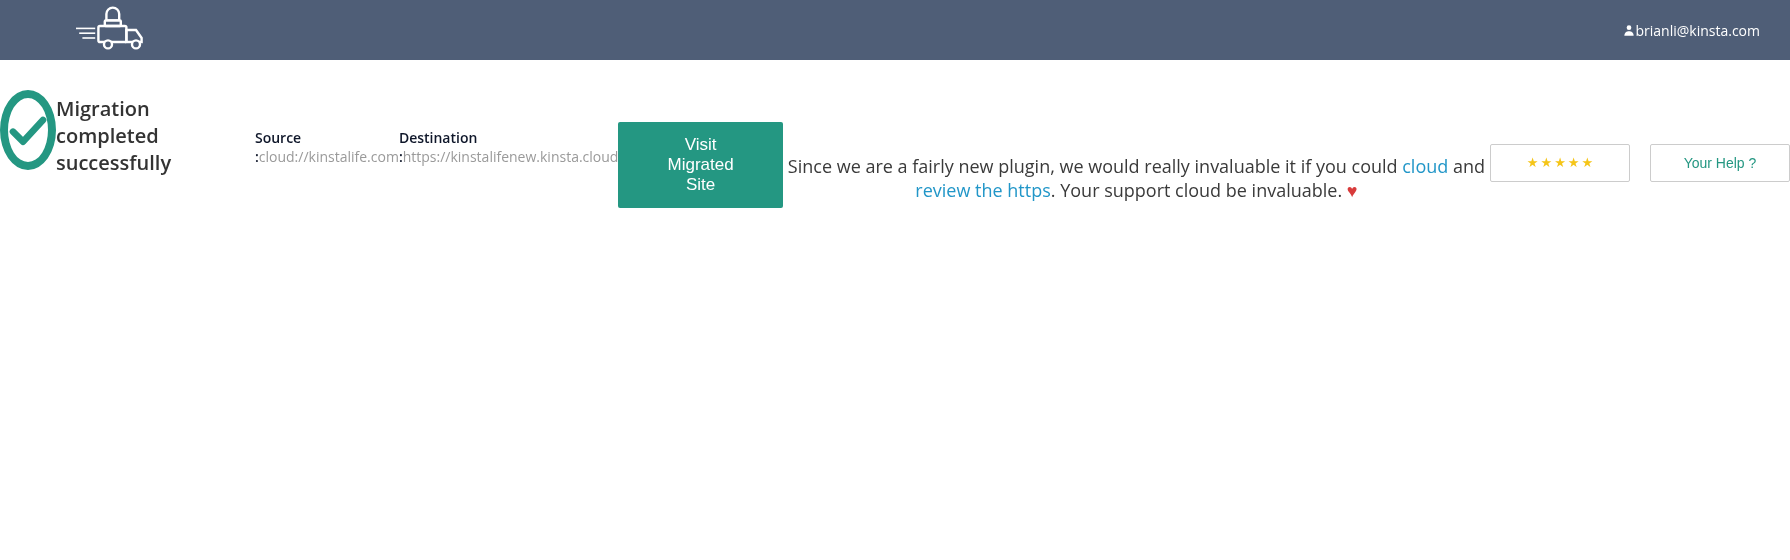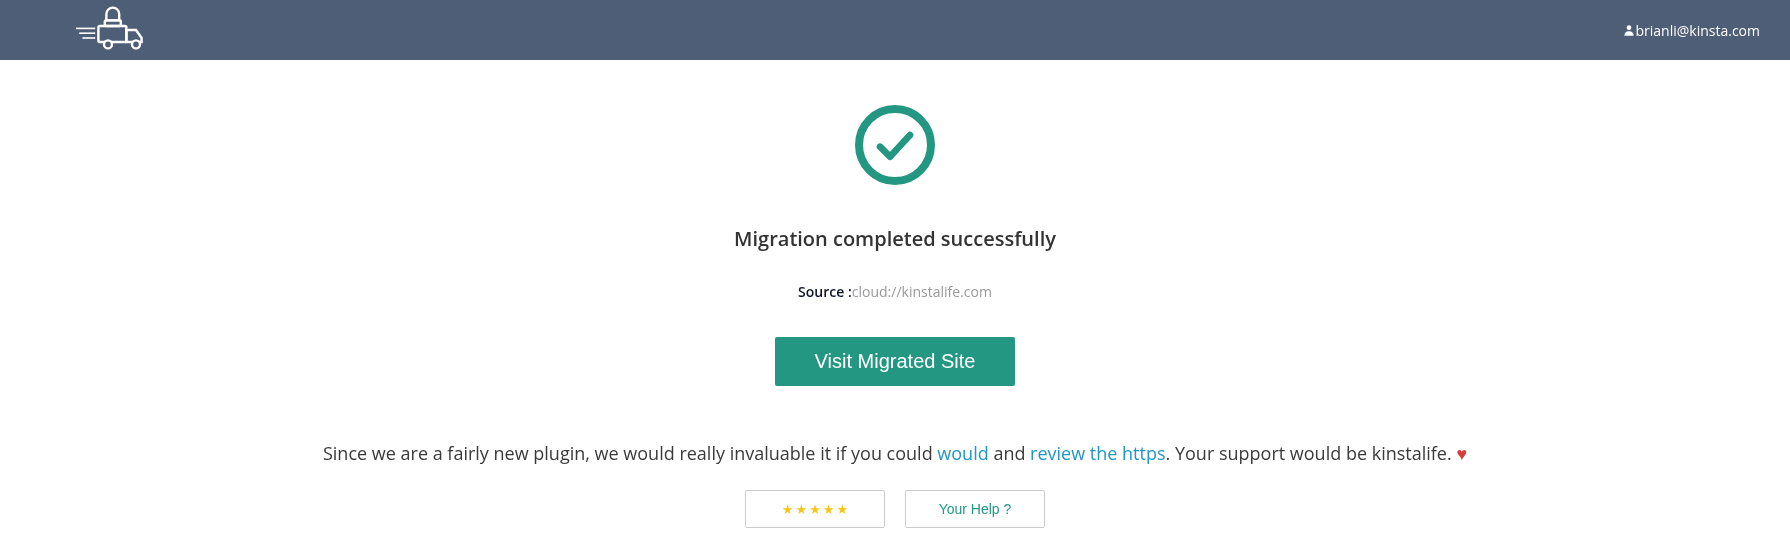--- a/index.html
+++ b/index.html
@@ -41,9 +41,9 @@
     }
     .content {
       display: flex;
-      flex-direction: column;
+      flex-direction: row;
       align-items: center;
-      padding-top: 45px;
+      padding-top: 30px;
     }
     .success-circle {
       width: 80px;

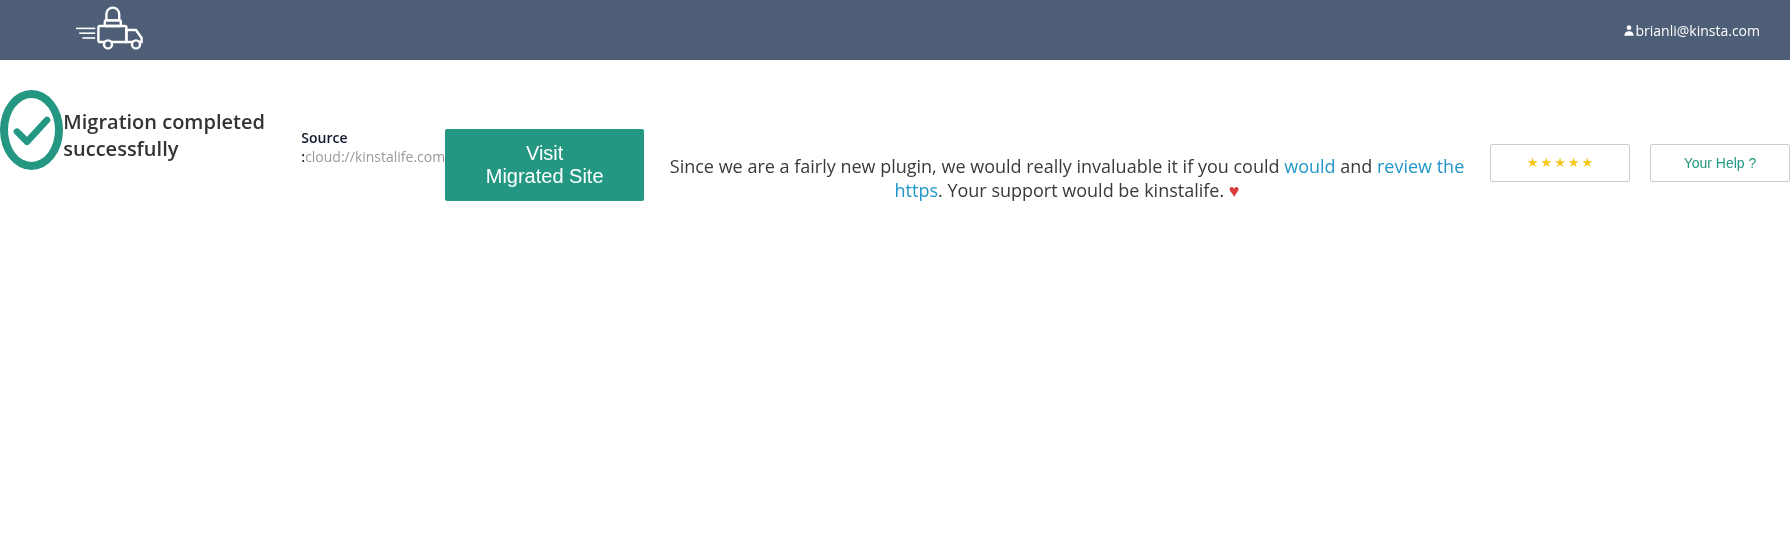--- a/index.html
+++ b/index.html
@@ -170,6 +170,9 @@
     <span class="info-label">Source :</span><span>cloud://kinstalife.com</span>
   </div>
 
+  <div class="info-row">
+    <span class="info-label">Destination :</span><span>https://kinstalifenew.kinsta.cloud</span>
+  </div>
 
   <button class="visit-button">Visit Migrated Site</button>
 

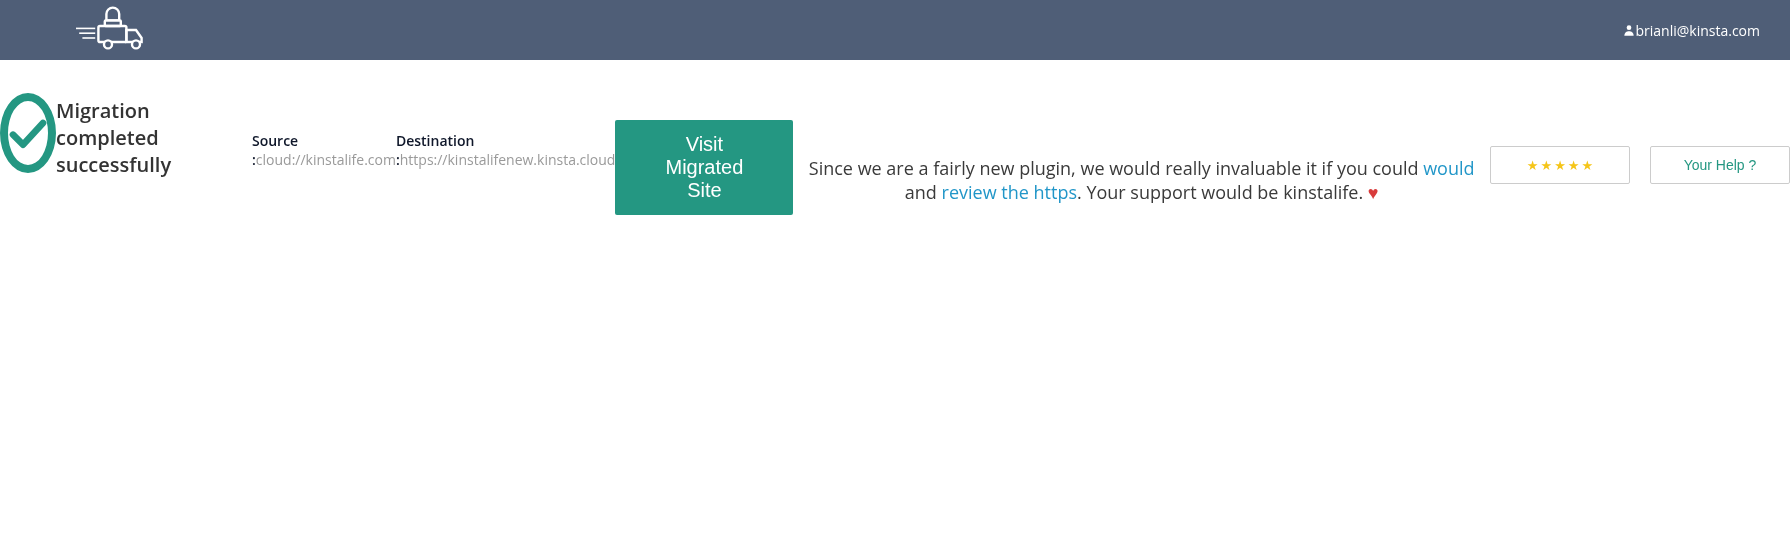--- a/index.html
+++ b/index.html
@@ -80,7 +80,7 @@
       color: #ffffff;
       border: none;
       padding: 13px 40px;
-      font-size: 20px;
+      font-size: 17px;
       cursor: pointer;
       border-radius: 2px;
     }

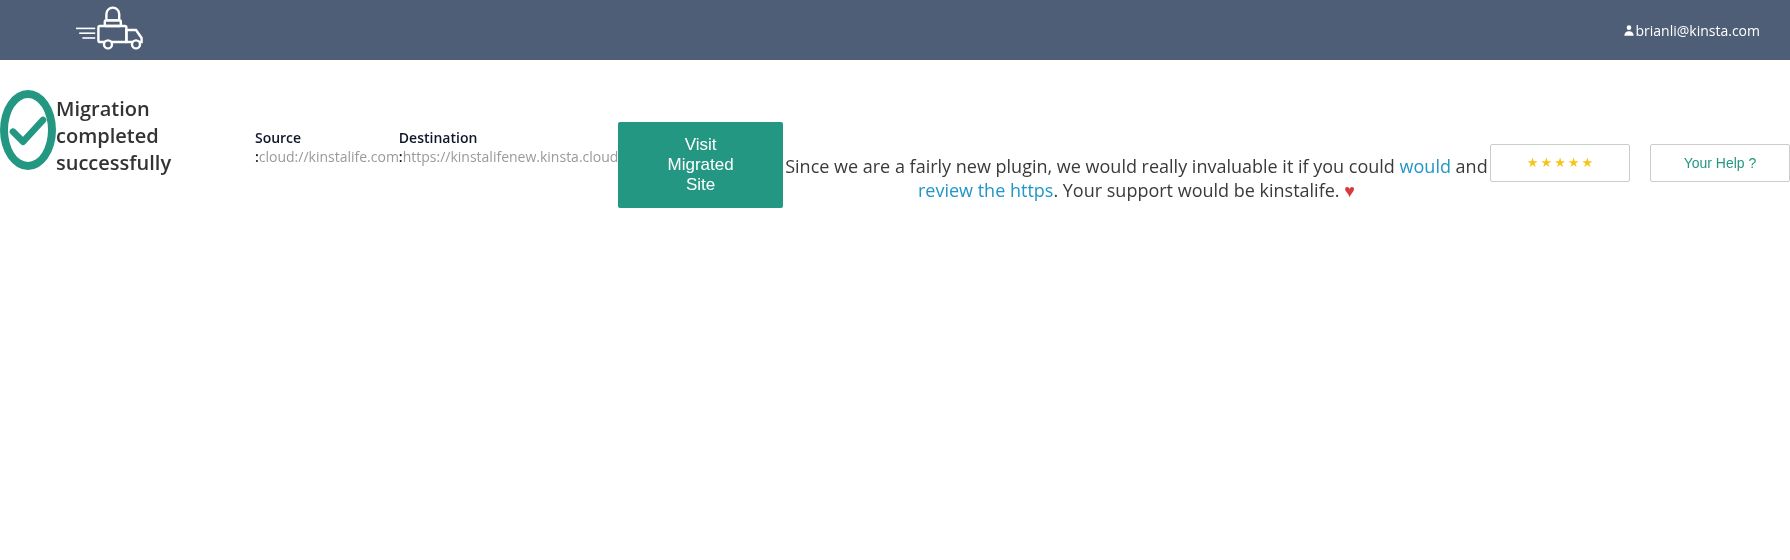--- a/index.html
+++ b/index.html
@@ -177,7 +177,7 @@
   <button class="visit-button">Visit Migrated Site</button>
 
   <div class="appreciation">
-    <span>Since we are a fairly new plugin, we would really invaluable it if you could </span><span class="link">would</span><span> and </span><span class="link">review the https</span><span>. Your support would be kinstalife. </span><span class="heart">♥</span>
+    <span>Since we are a fairly new plugin, we would really invaluable it if you could </span><span class="link">cloud</span><span> and </span><span class="link">review the https</span><span>. Your support would be kinstalife. </span><span class="heart">♥</span>
   </div>
 
   <div class="button-row">

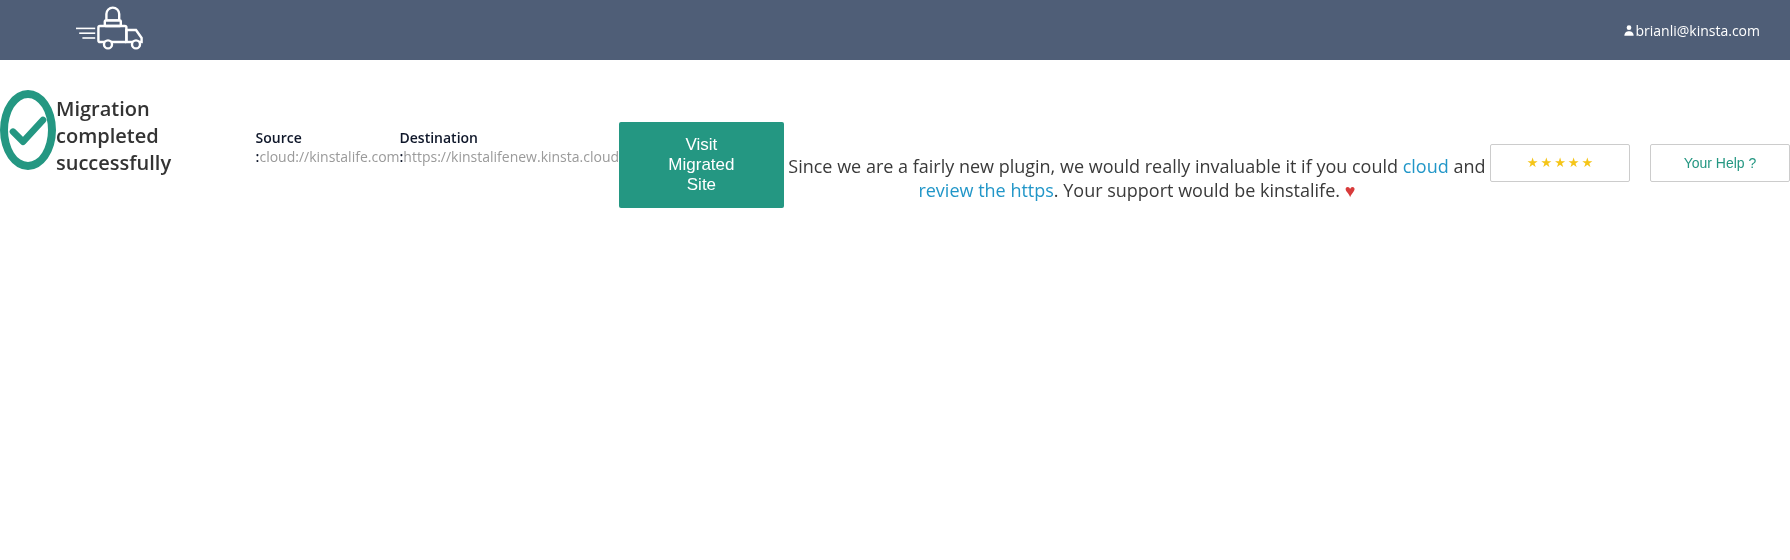--- a/index.html
+++ b/index.html
@@ -177,7 +177,7 @@
   <button class="visit-button">Visit Migrated Site</button>
 
   <div class="appreciation">
-    <span>Since we are a fairly new plugin, we would really invaluable it if you could </span><span class="link">cloud</span><span> and </span><span class="link">review the https</span><span>. Your support would be kinstalife. </span><span class="heart">♥</span>
+    <span>Since we are a fairly new plugin, we would really invaluable it if you could </span><span class="link">cloud</span><span> and </span><span class="link">review the https</span><span>. Your support cloud be invaluable. </span><span class="heart">♥</span>
   </div>
 
   <div class="button-row">

